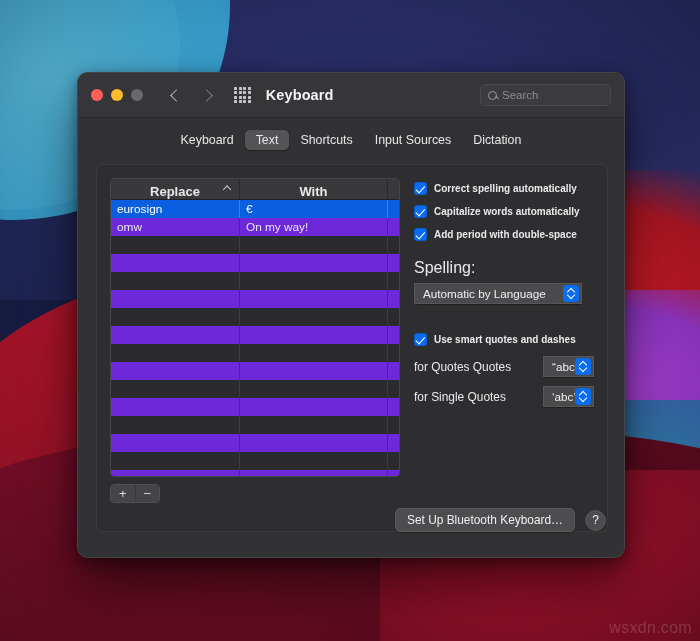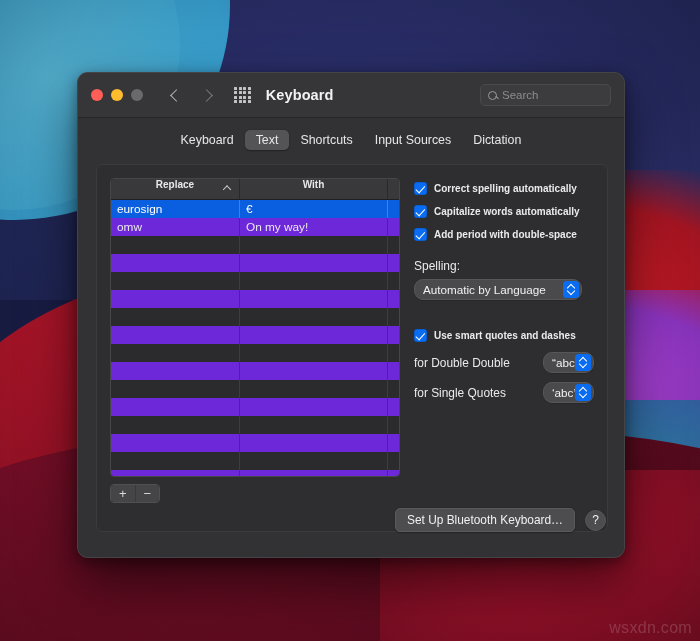--- a/index.html
+++ b/index.html
@@ -244,11 +244,11 @@
     border-bottom: 1px solid #202022;
   }
   .th {
-    font-size: 10px;
+    font-size: 13px;
     font-weight: bold;
     color: #e8e8ea;
     display: flex;
-    align-items: flex-start;
+    align-items: flex-end;
     justify-content: center;
     position: relative;
     height: 100%;

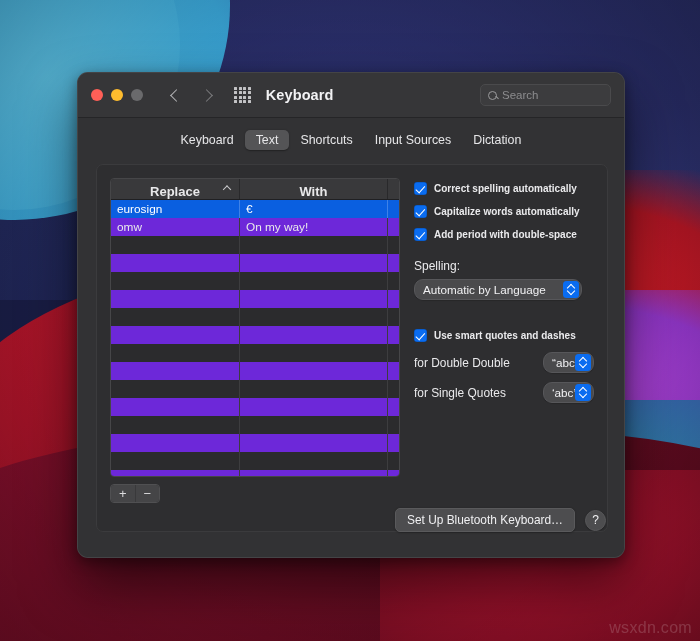--- a/index.html
+++ b/index.html
@@ -345,7 +345,7 @@
   }
 
   .section-label {
-    font-size: 12px;
+    font-size: 16px;
     color: #eaeaec;
     margin-top: 17px;
     margin-bottom: 6px;

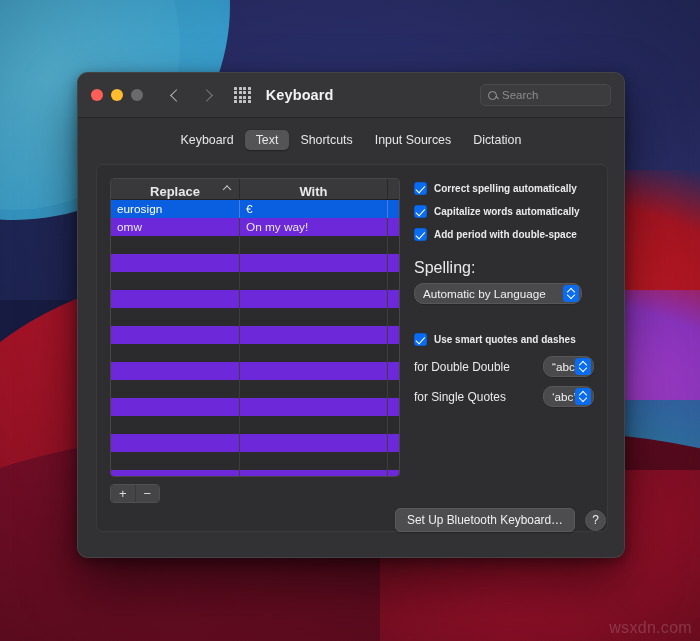--- a/index.html
+++ b/index.html
@@ -354,7 +354,7 @@
   .popup {
     height: 21px;
     background: #4a4a4c;
-    border-radius: 9px;
+    border-radius: 0;
     display: flex;
     align-items: center;
     padding: 0 2px 0 8px;

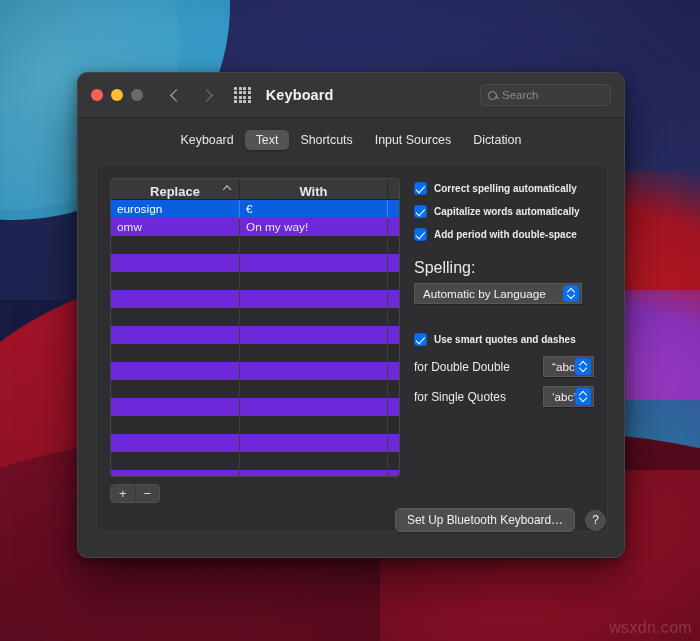--- a/index.html
+++ b/index.html
@@ -634,7 +634,7 @@
           </div>
 
           <div class="quote-row">
-            <span class="quote-label">for Double Double</span>
+            <span class="quote-label">for Quotes Quotes</span>
             <span class="popup">
               <span class="pv">“abc”</span>
               <span class="stepper"></span>

